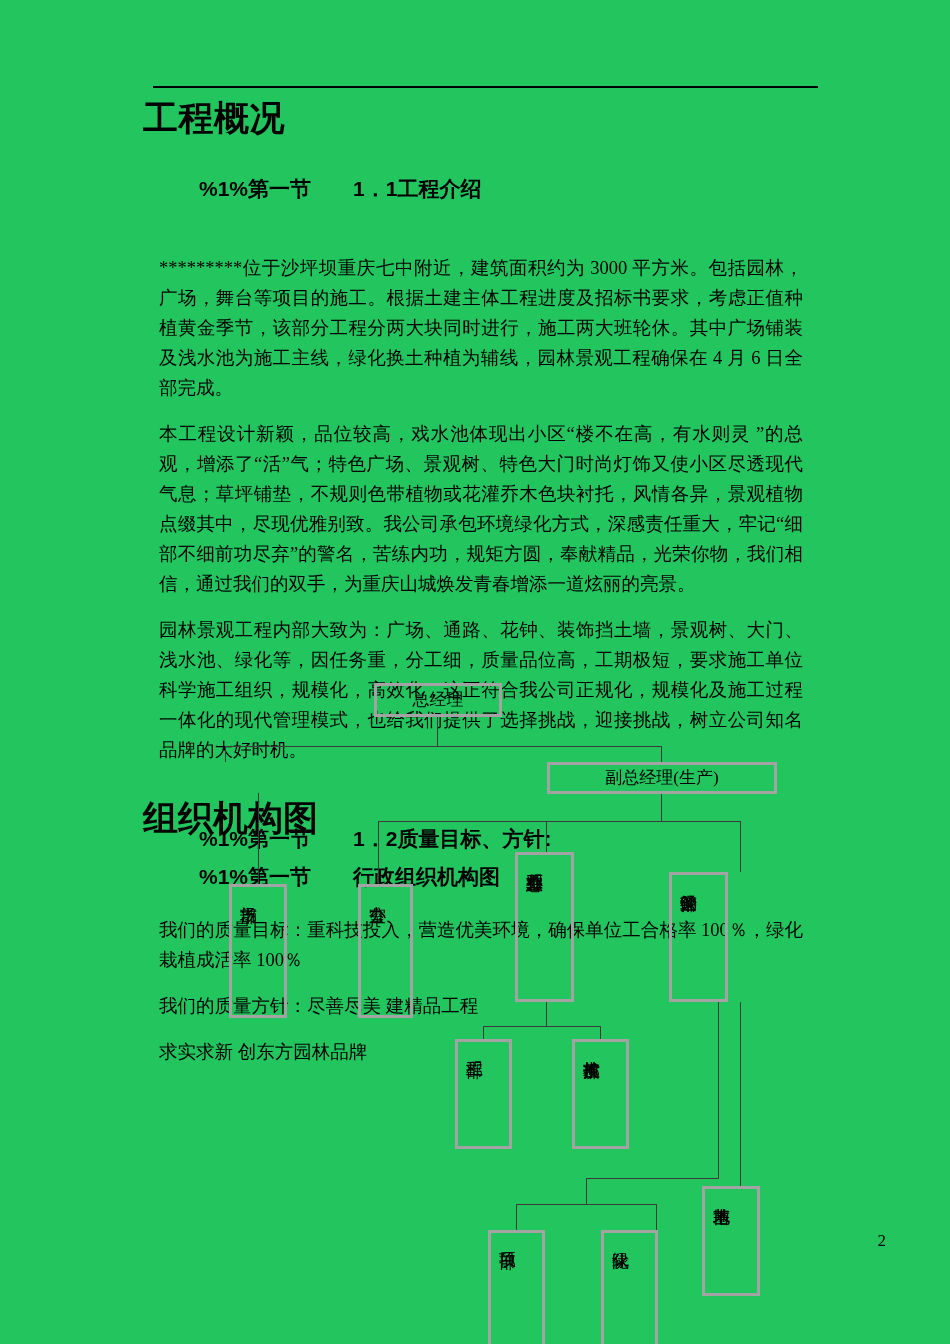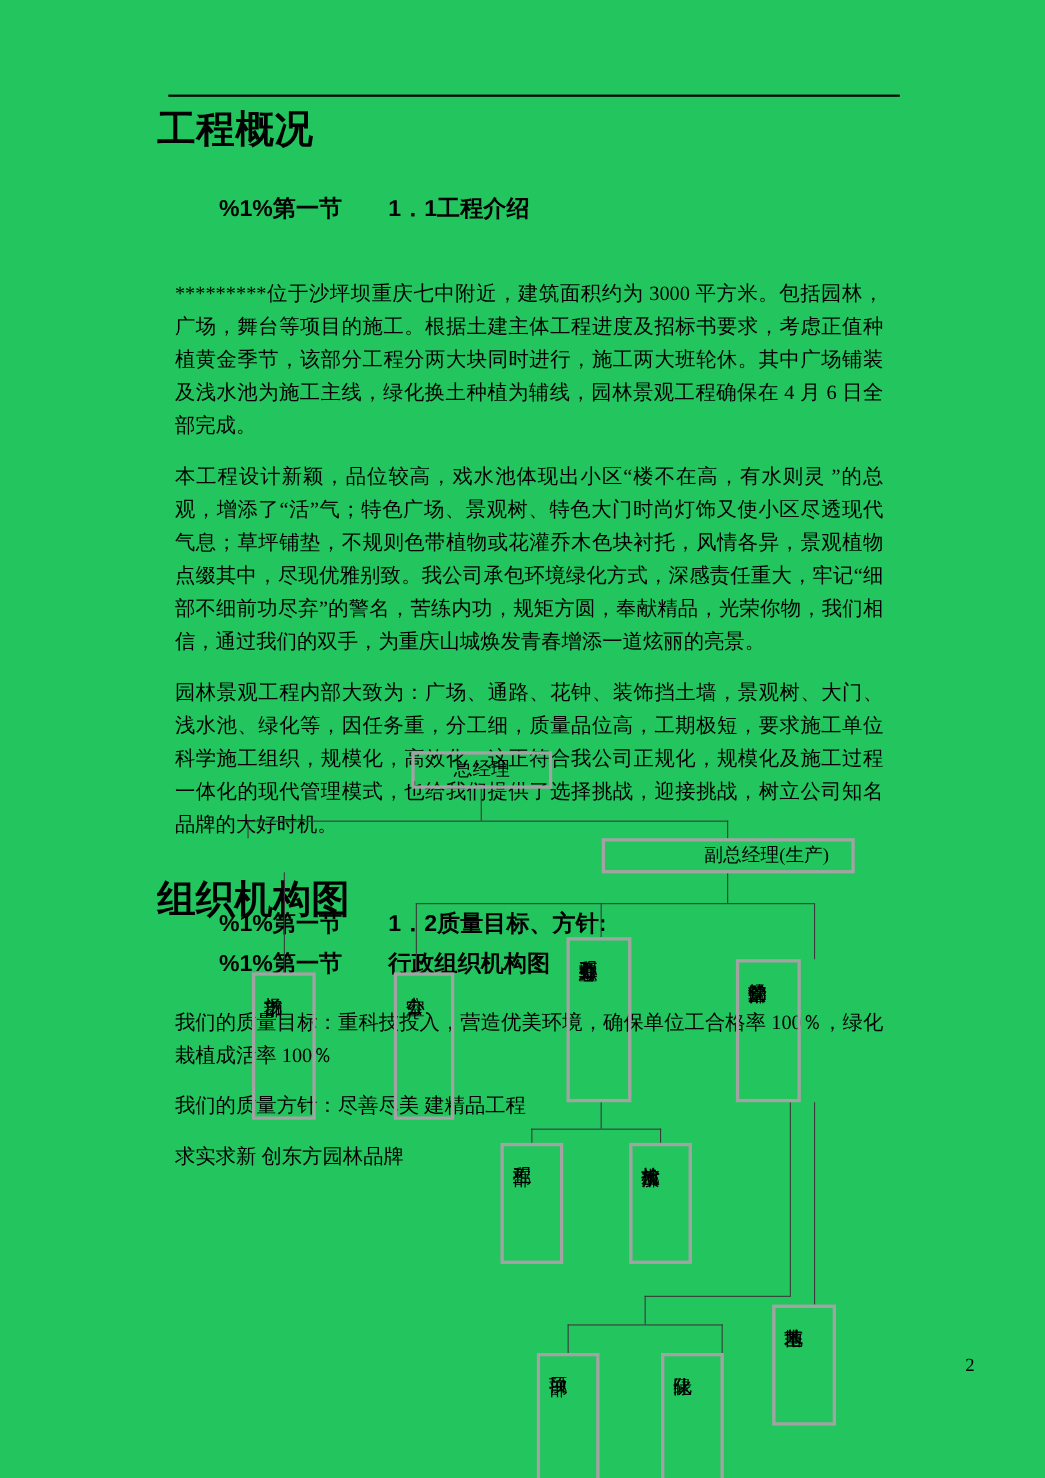--- a/index.html
+++ b/index.html
@@ -208,7 +208,7 @@
     </div>
 
 
-    <div class="node" style="left:547px; top:762px; width:230px; height:32px;padding-left:35px;">
+    <div class="node" style="left:547px; top:762px; width:230px; height:32px;">
       <div class="label-h">副总经理(生产)</div>
     </div>
 

